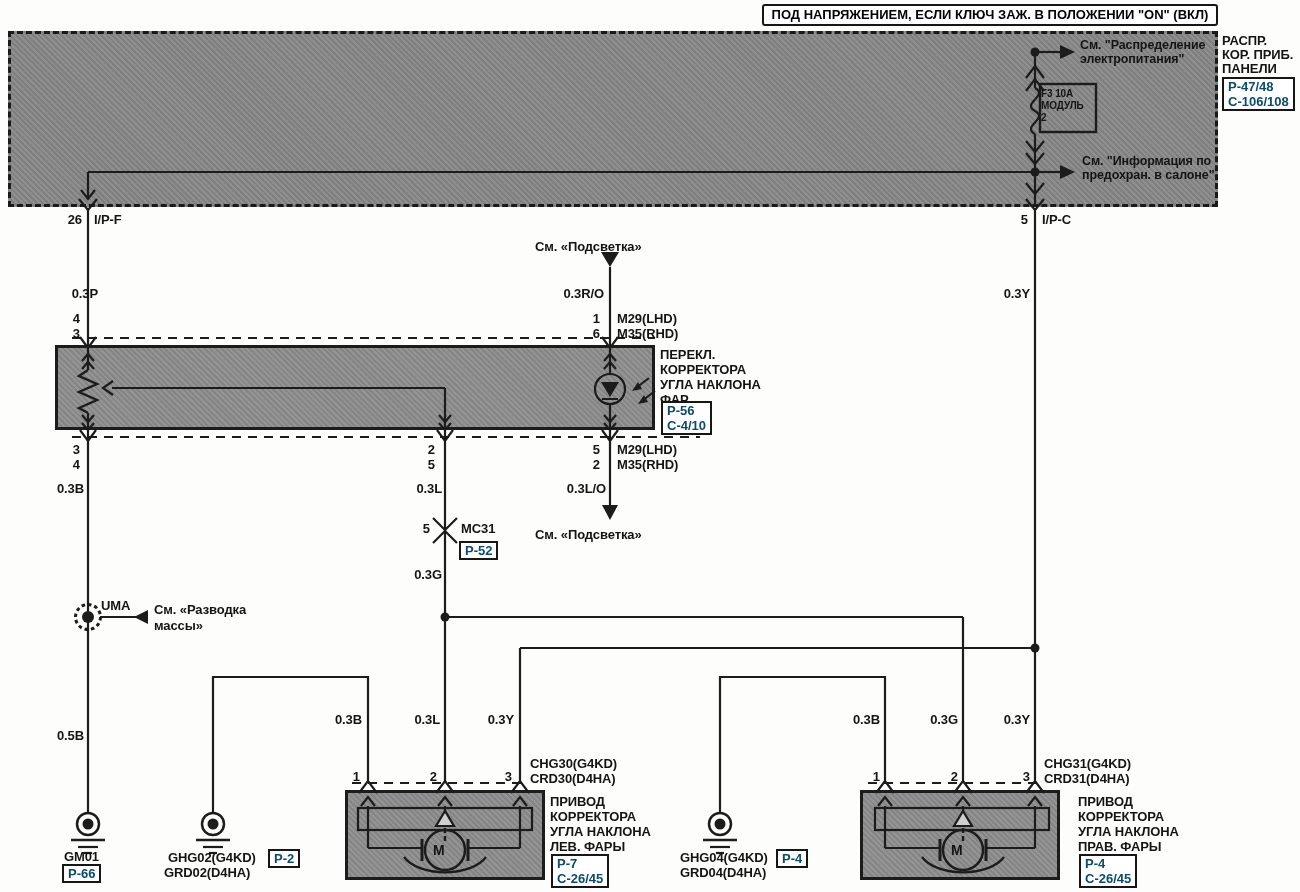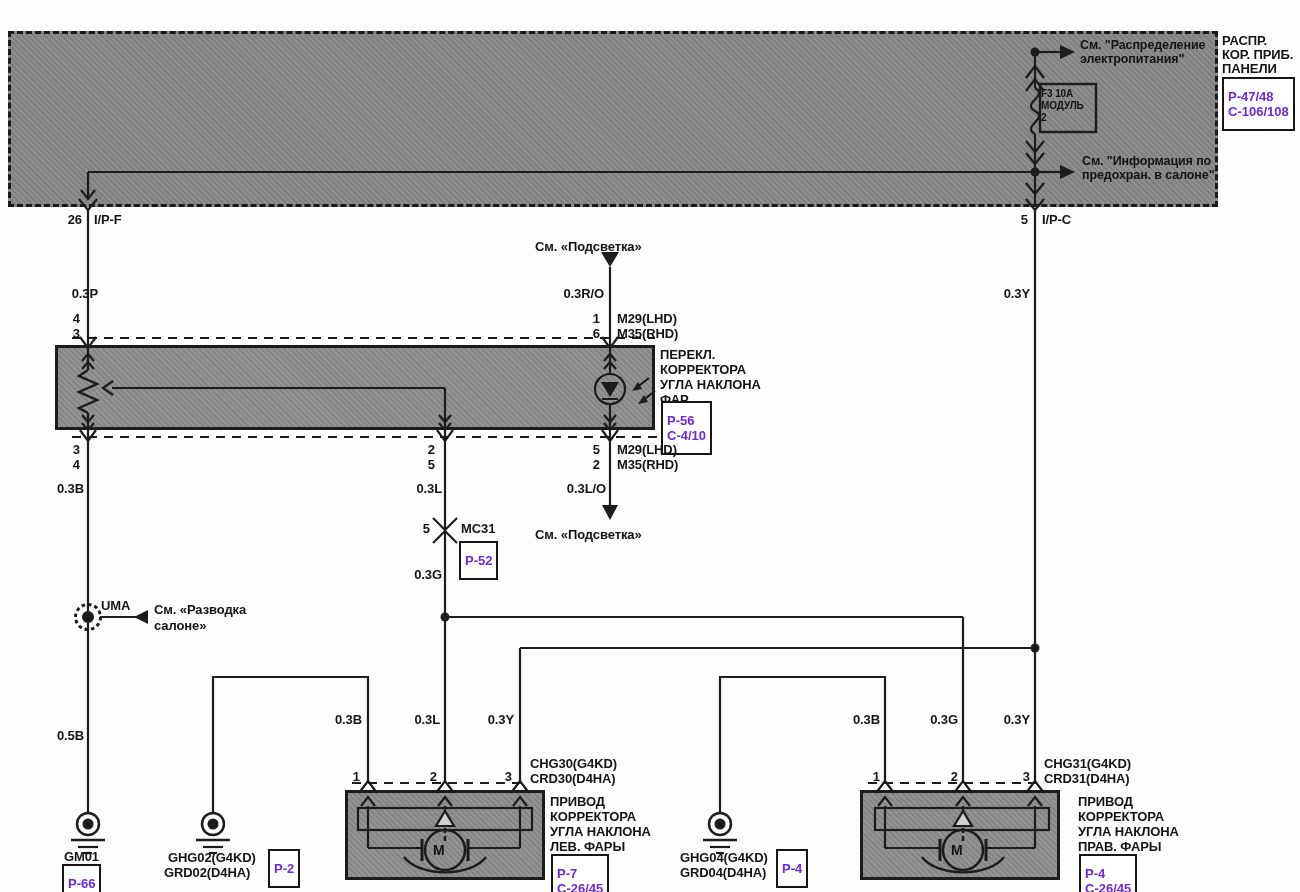--- a/index.html
+++ b/index.html
@@ -181,6 +181,7 @@
     </g>
   </svg>
 
+  <div id="banner">ПОД НАПРЯЖЕНИЕМ, ЕСЛИ КЛЮЧ ЗАЖ. В ПОЛОЖЕНИИ "ON" (ВКЛ)</div>
 
   <div class="t" style="left:1222px;top:33px">РАСПР.</div>
   <div class="t" style="left:1222px;top:47px">КОР. ПРИБ.</div>

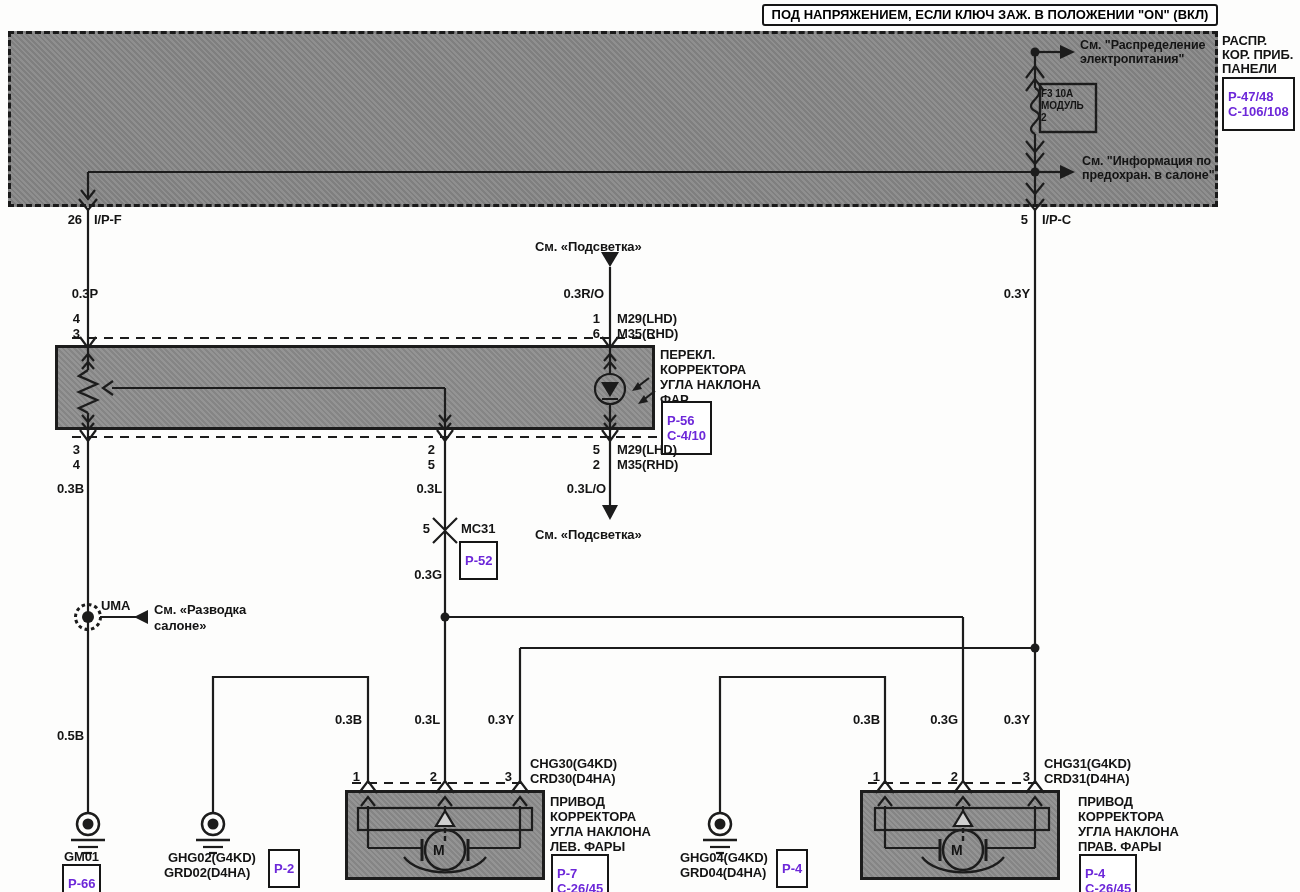--- a/index.html
+++ b/index.html
@@ -15,8 +15,8 @@
   .box{position:absolute;border:3px solid #1c1c1c;background-color:#8e8e8e;
        background-image:repeating-linear-gradient(45deg,rgba(255,255,255,.055) 0 2px,rgba(0,0,0,.065) 2px 4px)}
   #powerbox{border:3px dashed #1a1a1a;background-color:#888}
-  .refbox{position:absolute;background:#fff;border:2px solid #161616;padding:10px 4px;
-          font-weight:bold;font-size:13px;line-height:15px;color:#6d28d9;white-space:nowrap}
+  .refbox{position:absolute;background:#fff;border:2px solid #161616;padding:0 4px;
+          font-weight:bold;font-size:13px;line-height:15px;color:#0c4a6e;white-space:nowrap}
   #banner{position:absolute;left:762px;top:4px;width:456px;height:22px;border:2px solid #161616;
           border-radius:3px;text-align:center;font-weight:bold;font-size:13px;line-height:18px;background:#fff}
   svg{position:absolute;left:0;top:0}

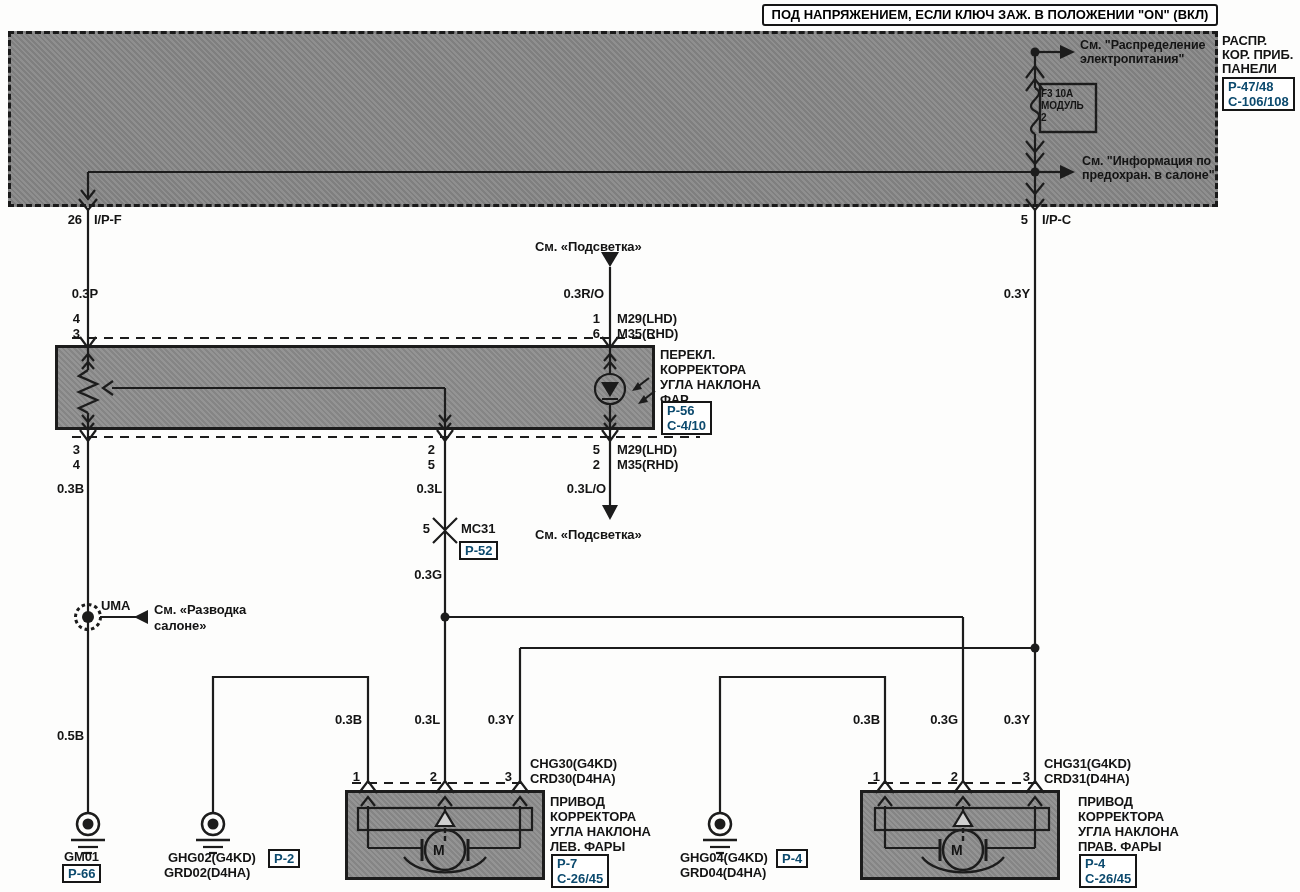--- a/index.html
+++ b/index.html
@@ -245,7 +245,7 @@
 
   <div class="t" style="left:101px;top:598px">UMA</div>
   <div class="t" style="left:154px;top:602px">См. «Разводка</div>
-  <div class="t" style="left:154px;top:618px">салоне»</div>
+  <div class="t" style="left:154px;top:618px">массы»</div>
   <div class="t r" style="left:38px;top:728px;width:46px">0.5B</div>
 
   <div class="t r" style="left:318px;top:712px;width:44px">0.3B</div>

